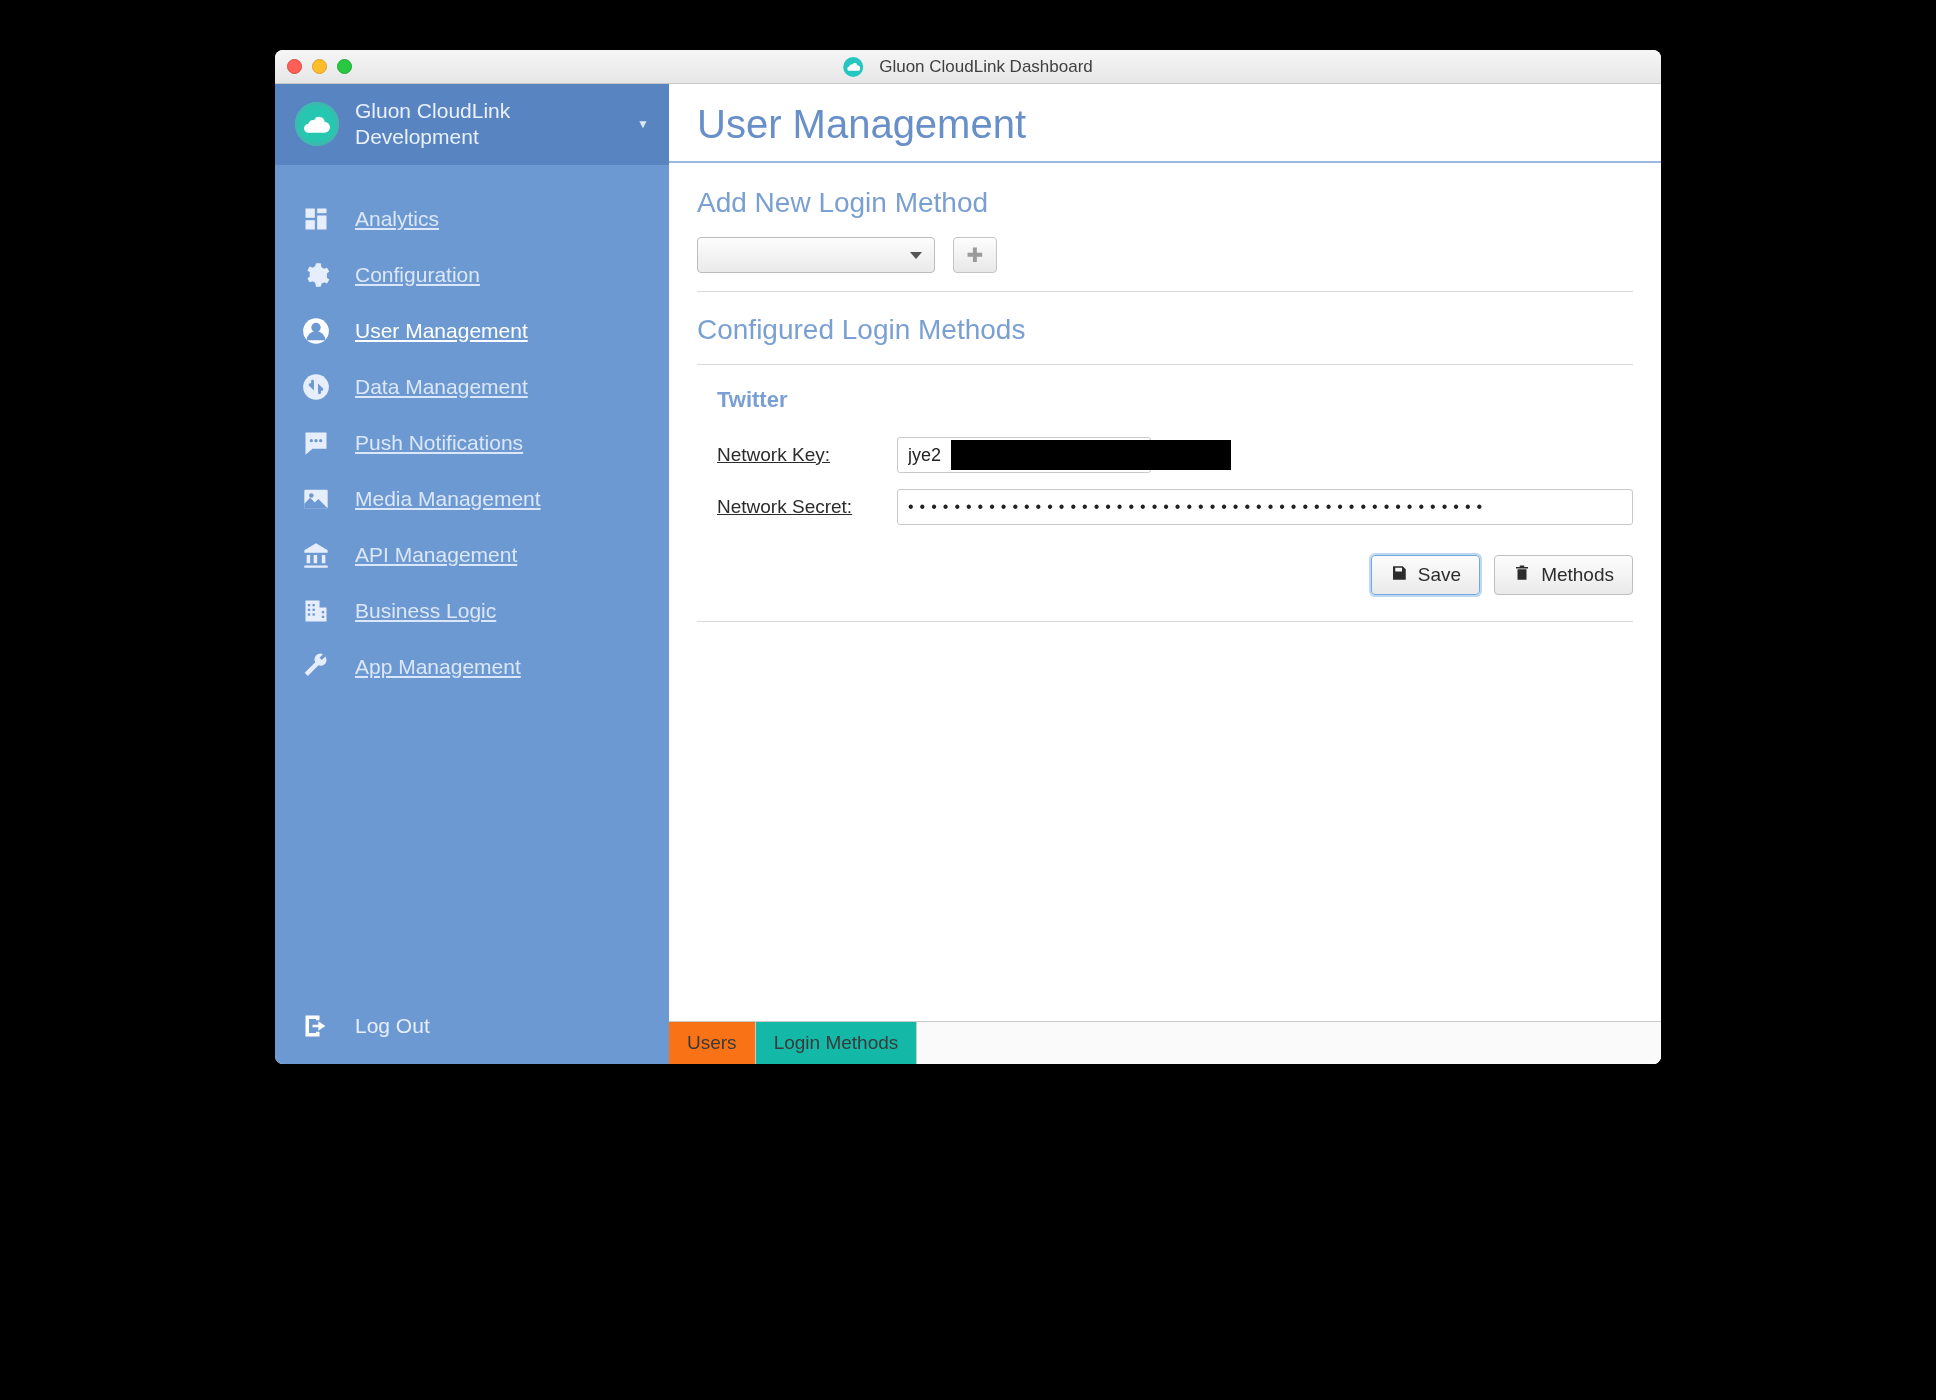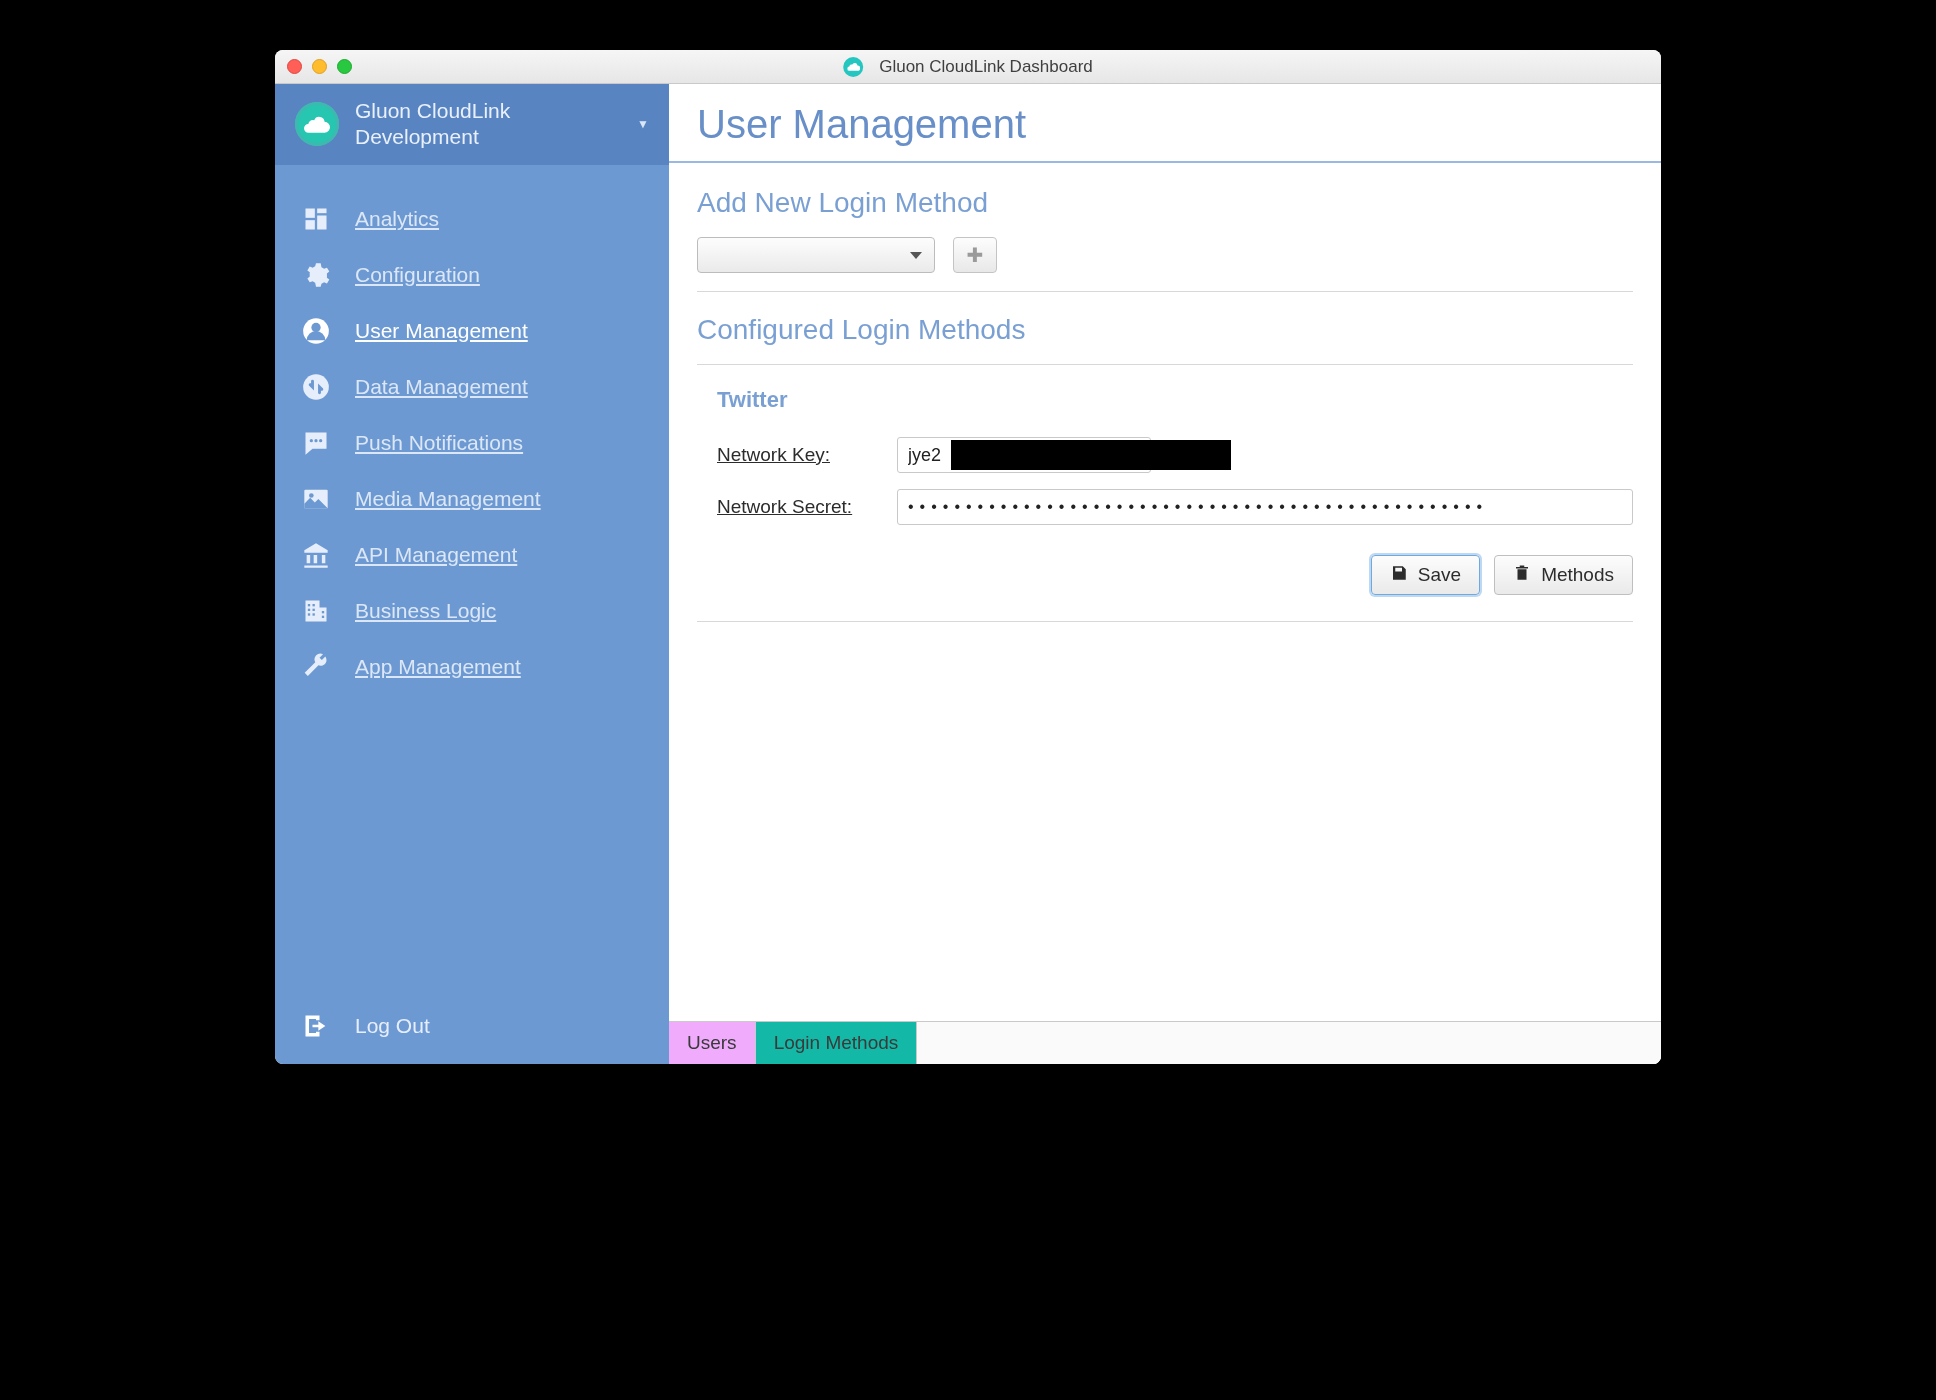--- a/index.html
+++ b/index.html
@@ -235,7 +235,7 @@
     background: #14b8a6;
     cursor: pointer;
   }
-  .tab.inactive { background: #f0abfc; }
+  .tab.inactive { background: #f97316; }
   .tabbar-fill { flex: 1; background: #fafafa; }
 </style>
 </head>

